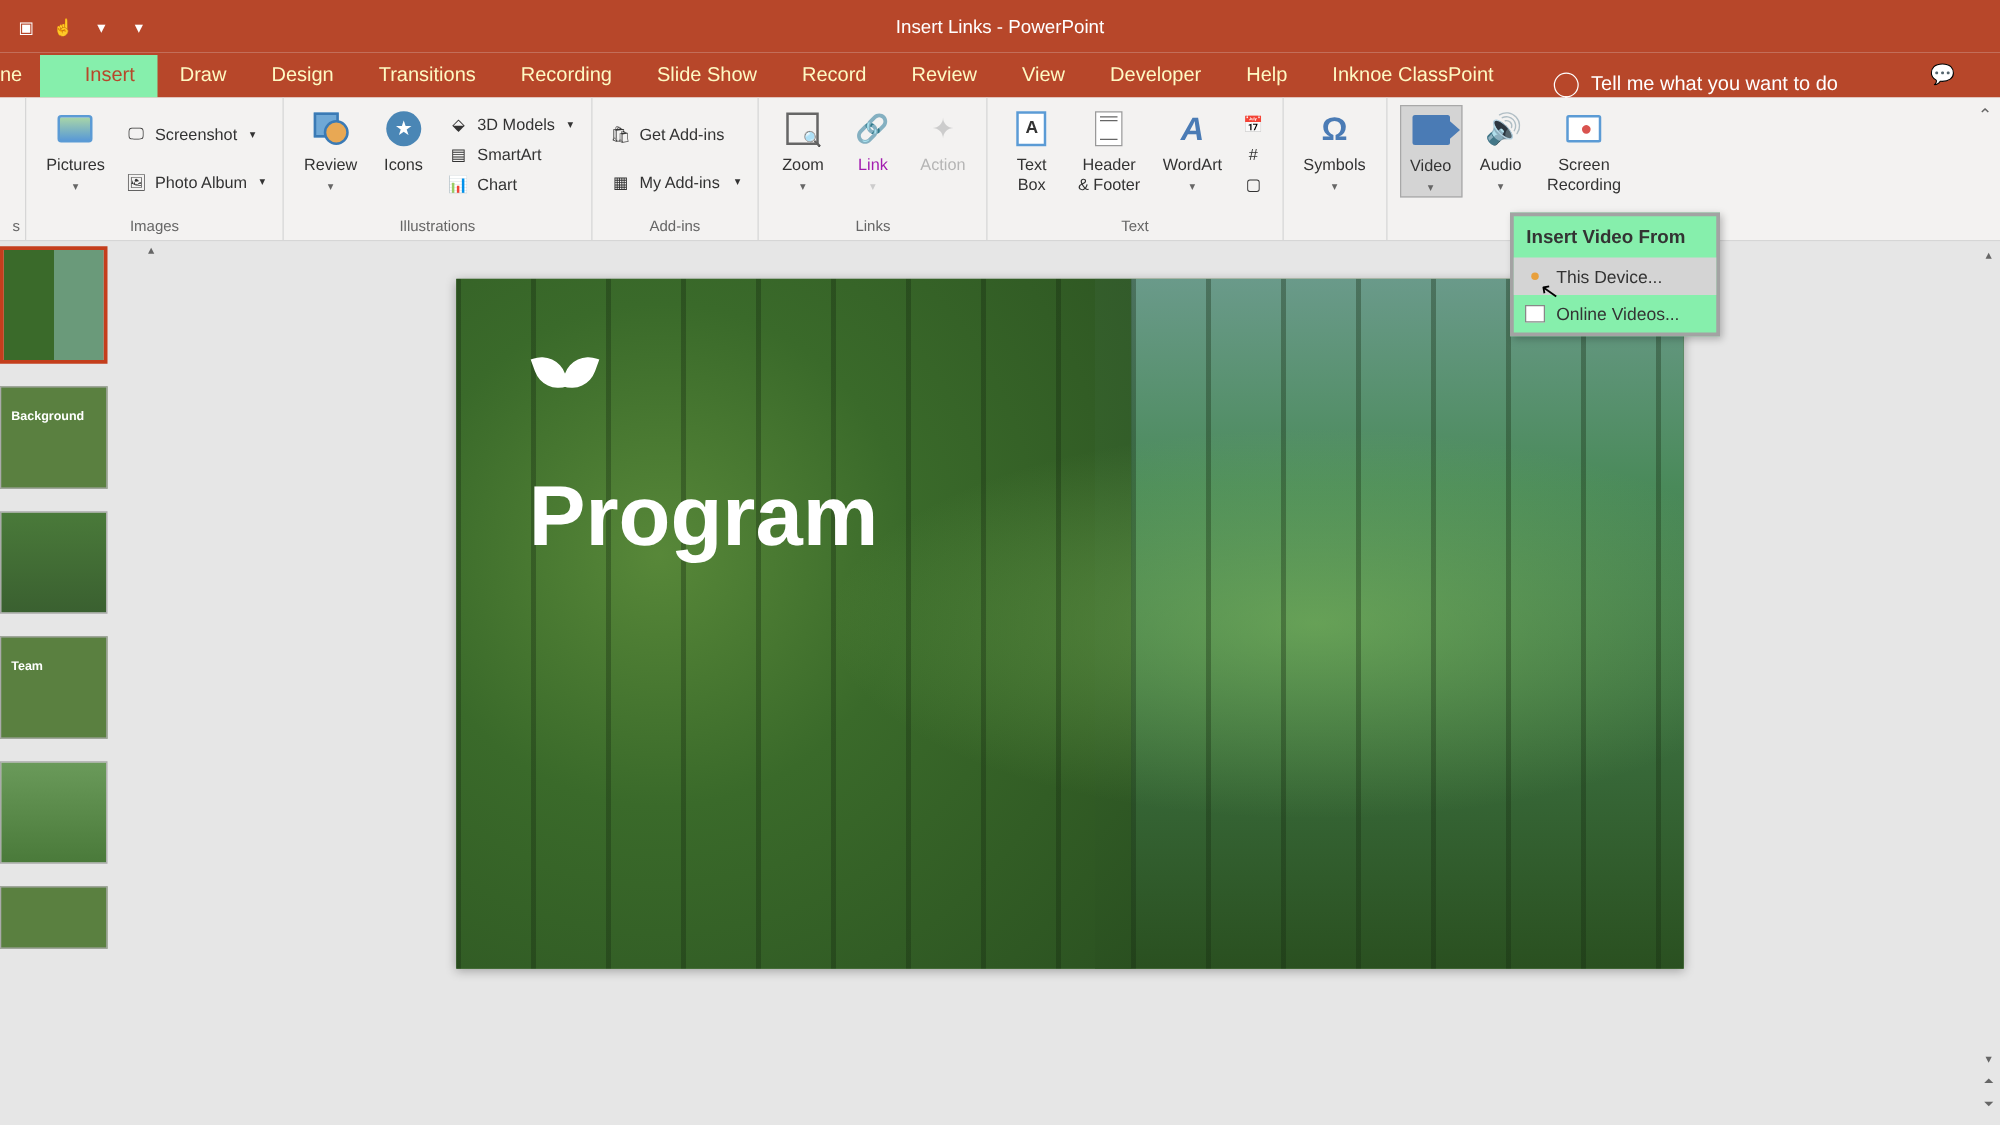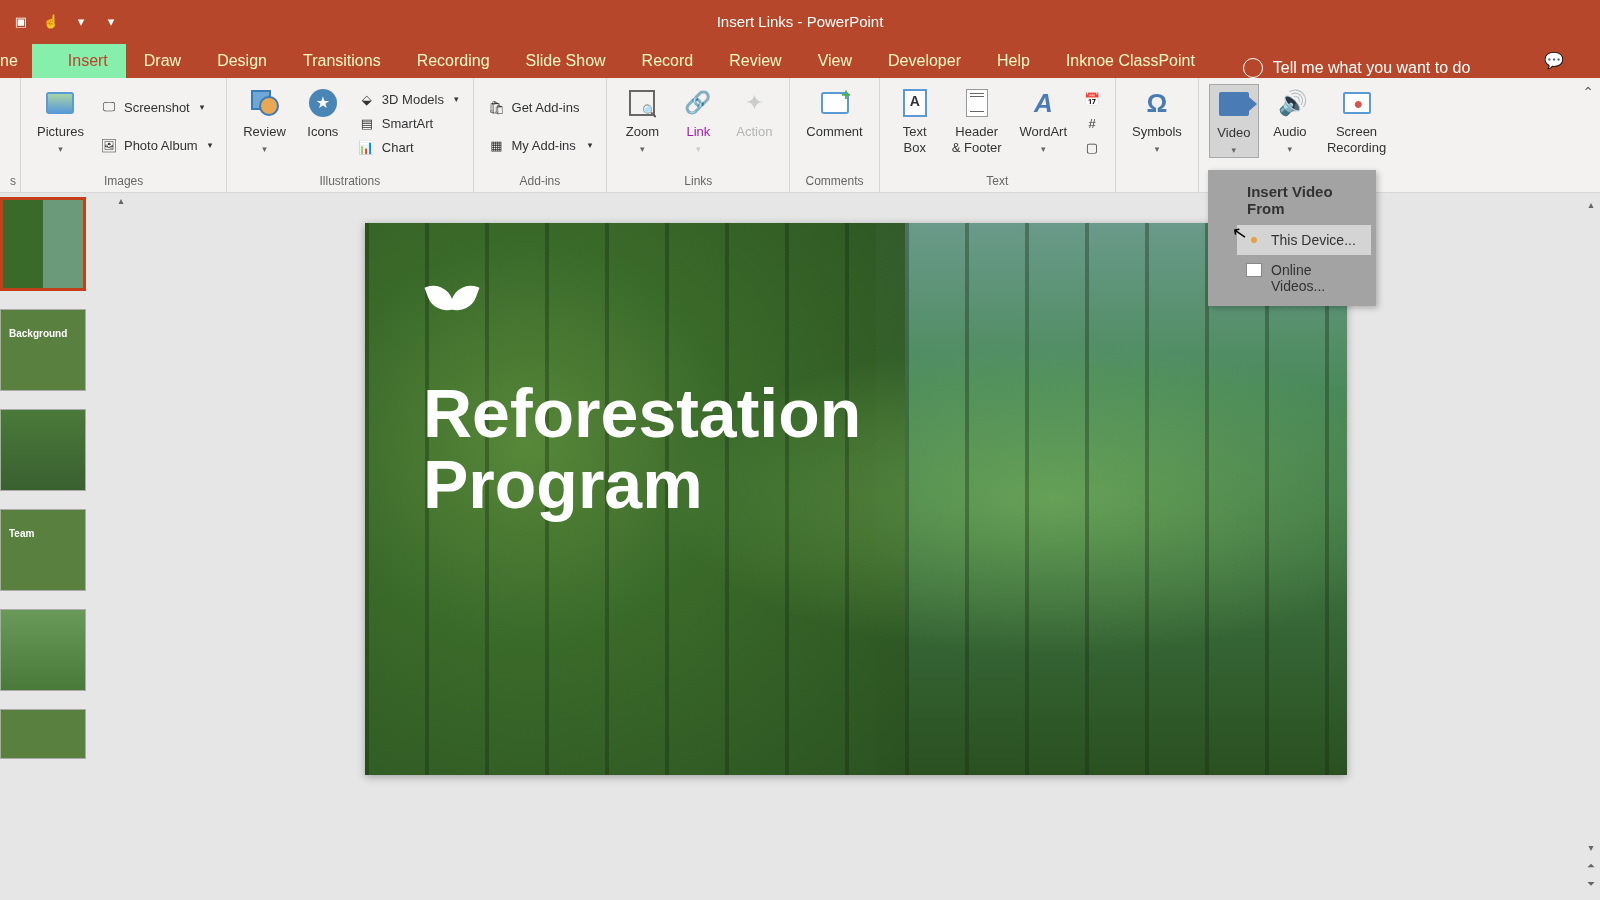--- a/index.html
+++ b/index.html
@@ -243,17 +243,6 @@
     <div class="glabel">Links</div>
   </div>
 
-  <div class="rgroup">
-    <div class="controls">
-      <div class="bigbtn">
-        <div class="icn">
-            <div class="ic-comment"></div>
-          </div>
-        <div class="lbl">Comment</div>
-      </div>
-    </div>
-    <div class="glabel">Comments</div>
-  </div>
 
   <div class="rgroup">
     <div class="controls">

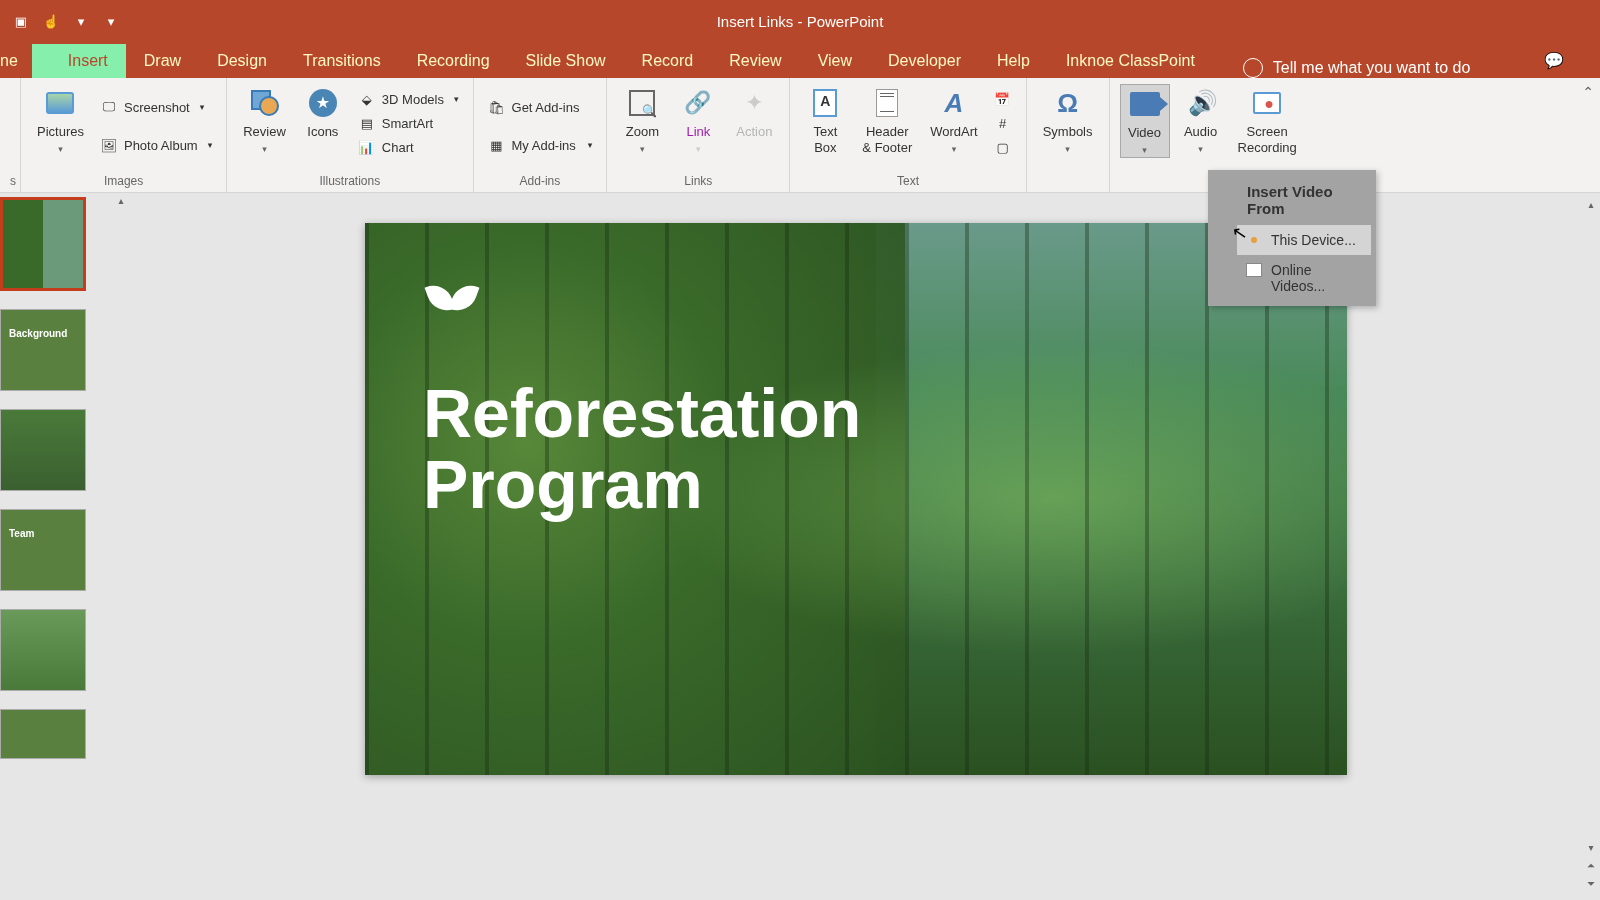--- a/index.html
+++ b/index.html
@@ -88,7 +88,7 @@
 .slide-logo::after { content: ""; position: absolute; width: 22px; height: 30px; background: #fff; border-radius: 20px 0 20px 0; transform: rotate(20deg); right: 2px; }
 
 
-.video-menu { position: absolute; left: 1208px; top: 170px; width: 168px; background: #a3a3a3; border: 5px solid #a3a3a3; box-shadow: 2px 2px 6px rgba(0,0,0,0.25); z-index: 100; padding-left: 24px; }
+.video-menu { position: absolute; left: 1208px; top: 170px; width: 168px; background: #86efac; border: 3px solid #a3a3a3; box-shadow: 2px 2px 6px rgba(0,0,0,0.25); z-index: 100; }
 .video-menu .menu-header { padding: 8px 10px; font-size: 15px; font-weight: 600; color: #333; }
 .video-menu .menu-item { padding: 7px 10px 7px 34px; font-size: 14px; color: #333; position: relative; }
 .video-menu .menu-item.hover { background: #d4d4d4; }

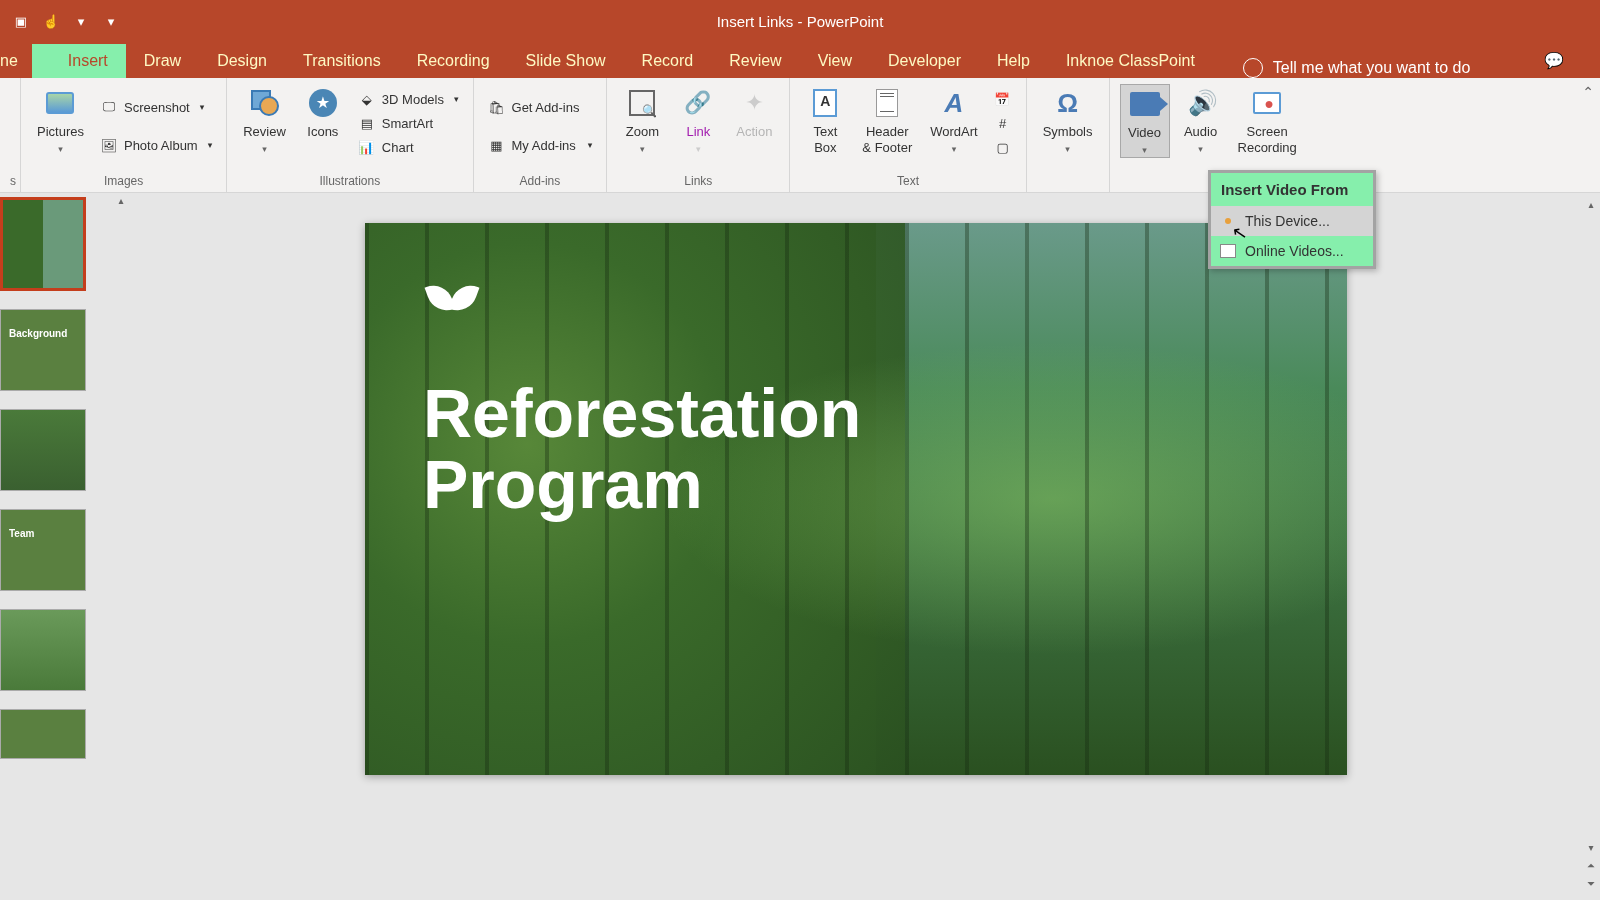--- a/index.html
+++ b/index.html
@@ -367,7 +367,6 @@
       <div class="slide-trees"></div>
       <div class="slide-logo"></div>
       <div class="slide-title">
-        <div>Reforestation</div>
         <div>Program</div>
       </div>
 

